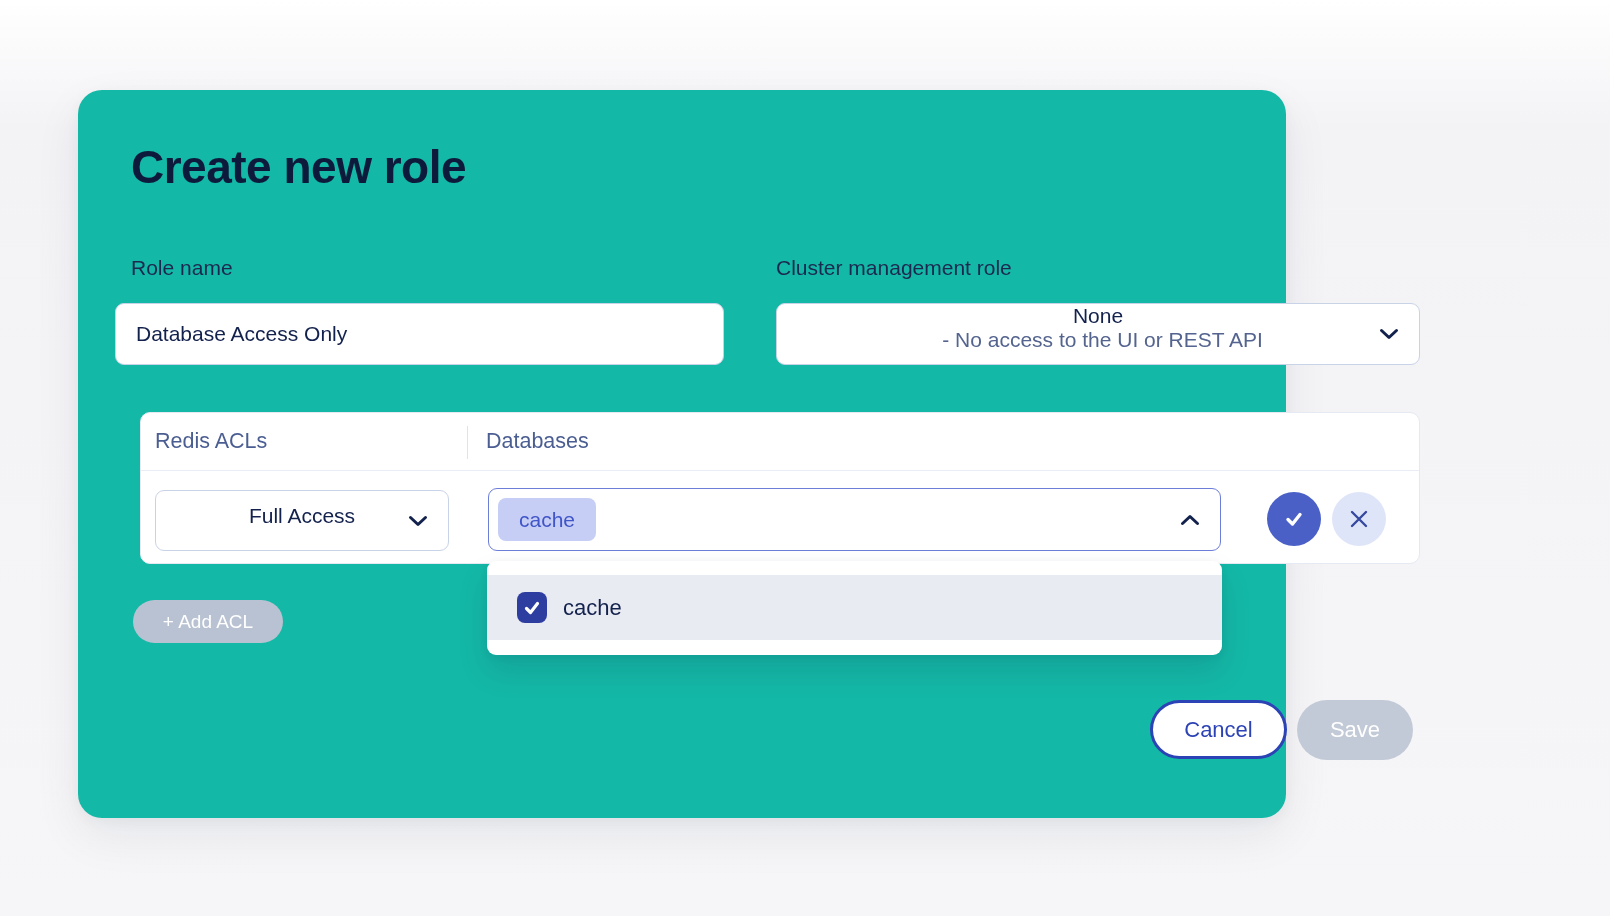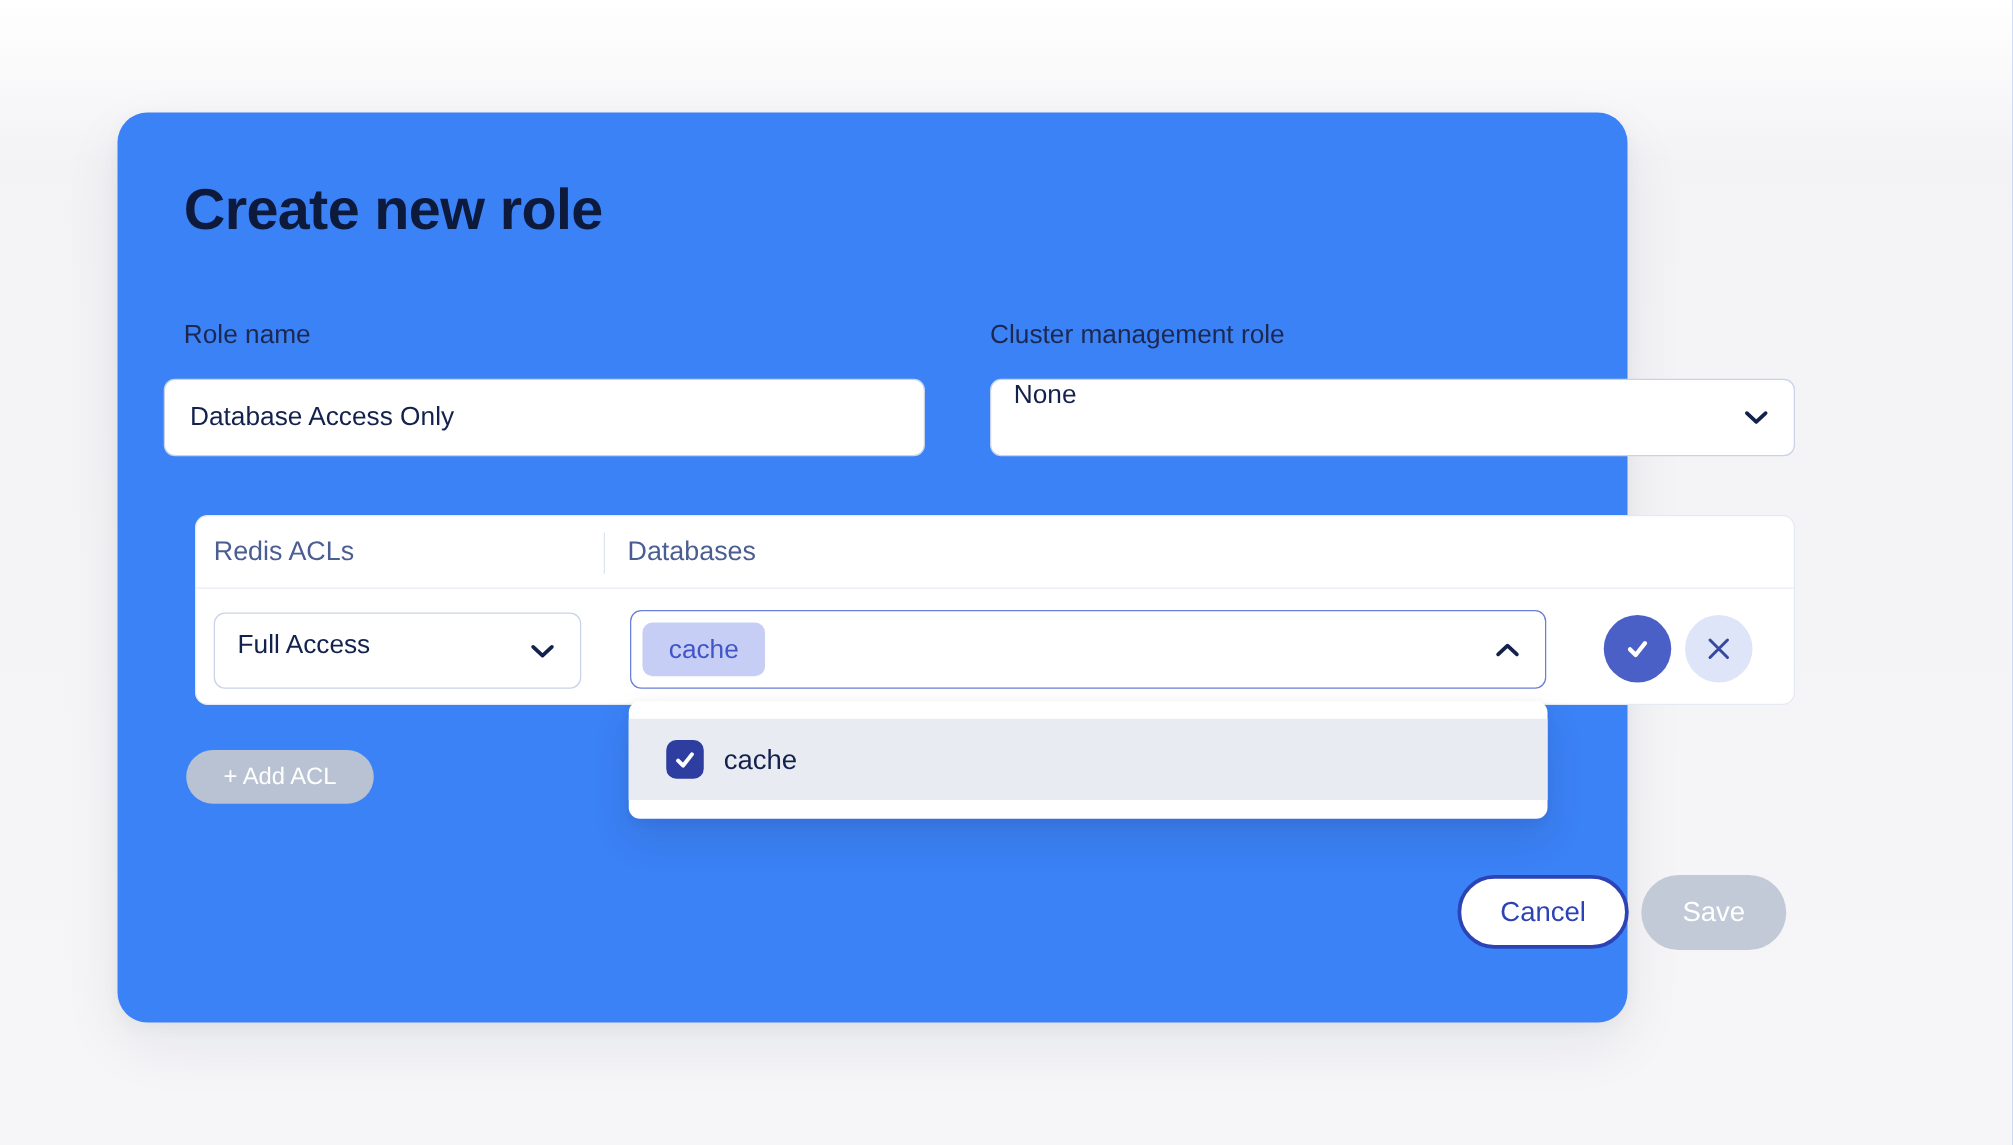--- a/index.html
+++ b/index.html
@@ -15,10 +15,9 @@
     position: absolute;
     left: 78px; top: 90px;
     width: 1208px; height: 728px;
-    background: #3b82f6;
+    background: #14b8a6;
     border-radius: 24px;
     box-shadow: 0 18px 48px rgba(15, 25, 60, 0.07), 0 4px 14px rgba(15,25,60,0.04);
-    margin-left: 16px;
   }
   .modal-title {
     position: absolute;

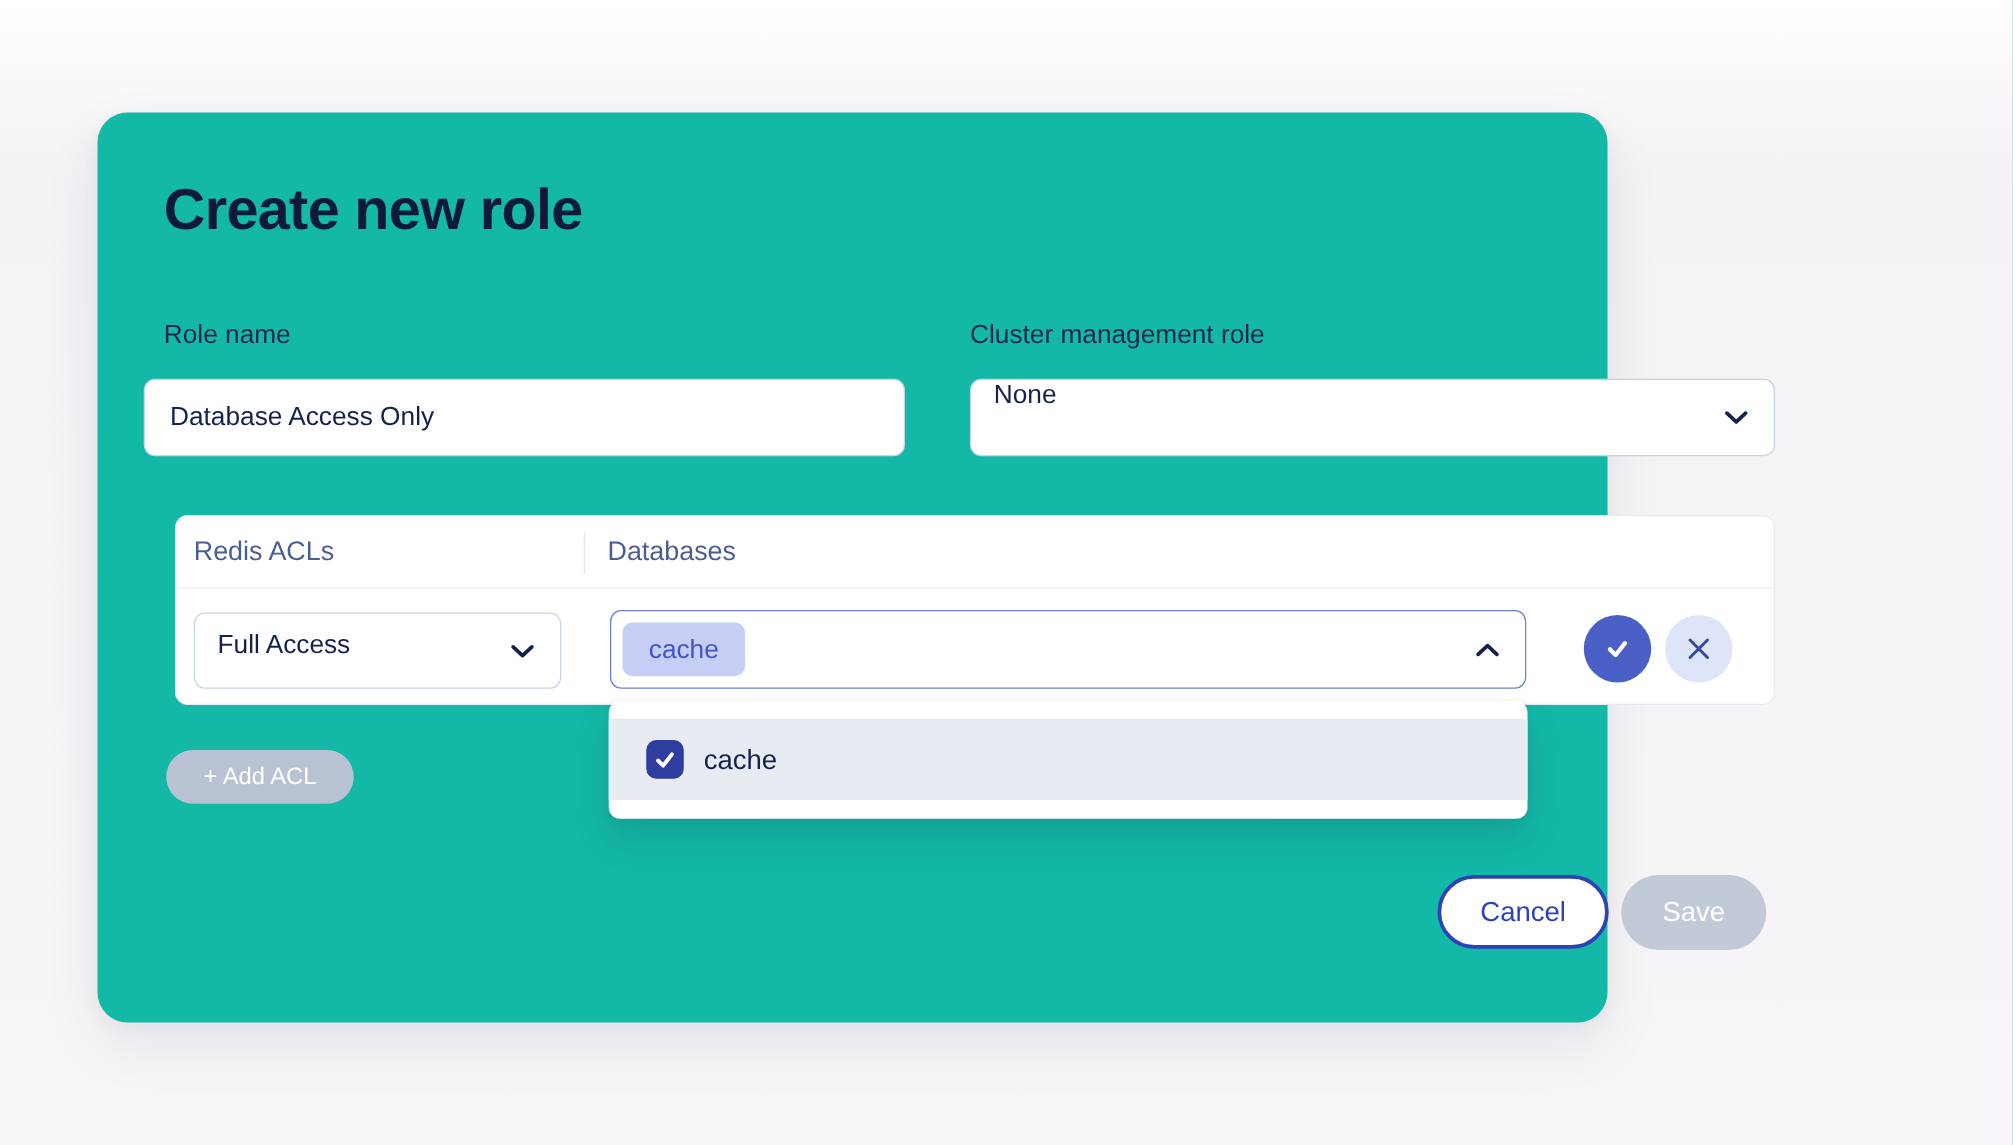--- a/index.html
+++ b/index.html
@@ -55,7 +55,7 @@
     border-radius: 9px;
     background: #fff;
     display: flex;
-    align-items: flex-start;
+    align-items: center;
     font-size: 21px;
     color: #13214d;
     cursor: pointer;

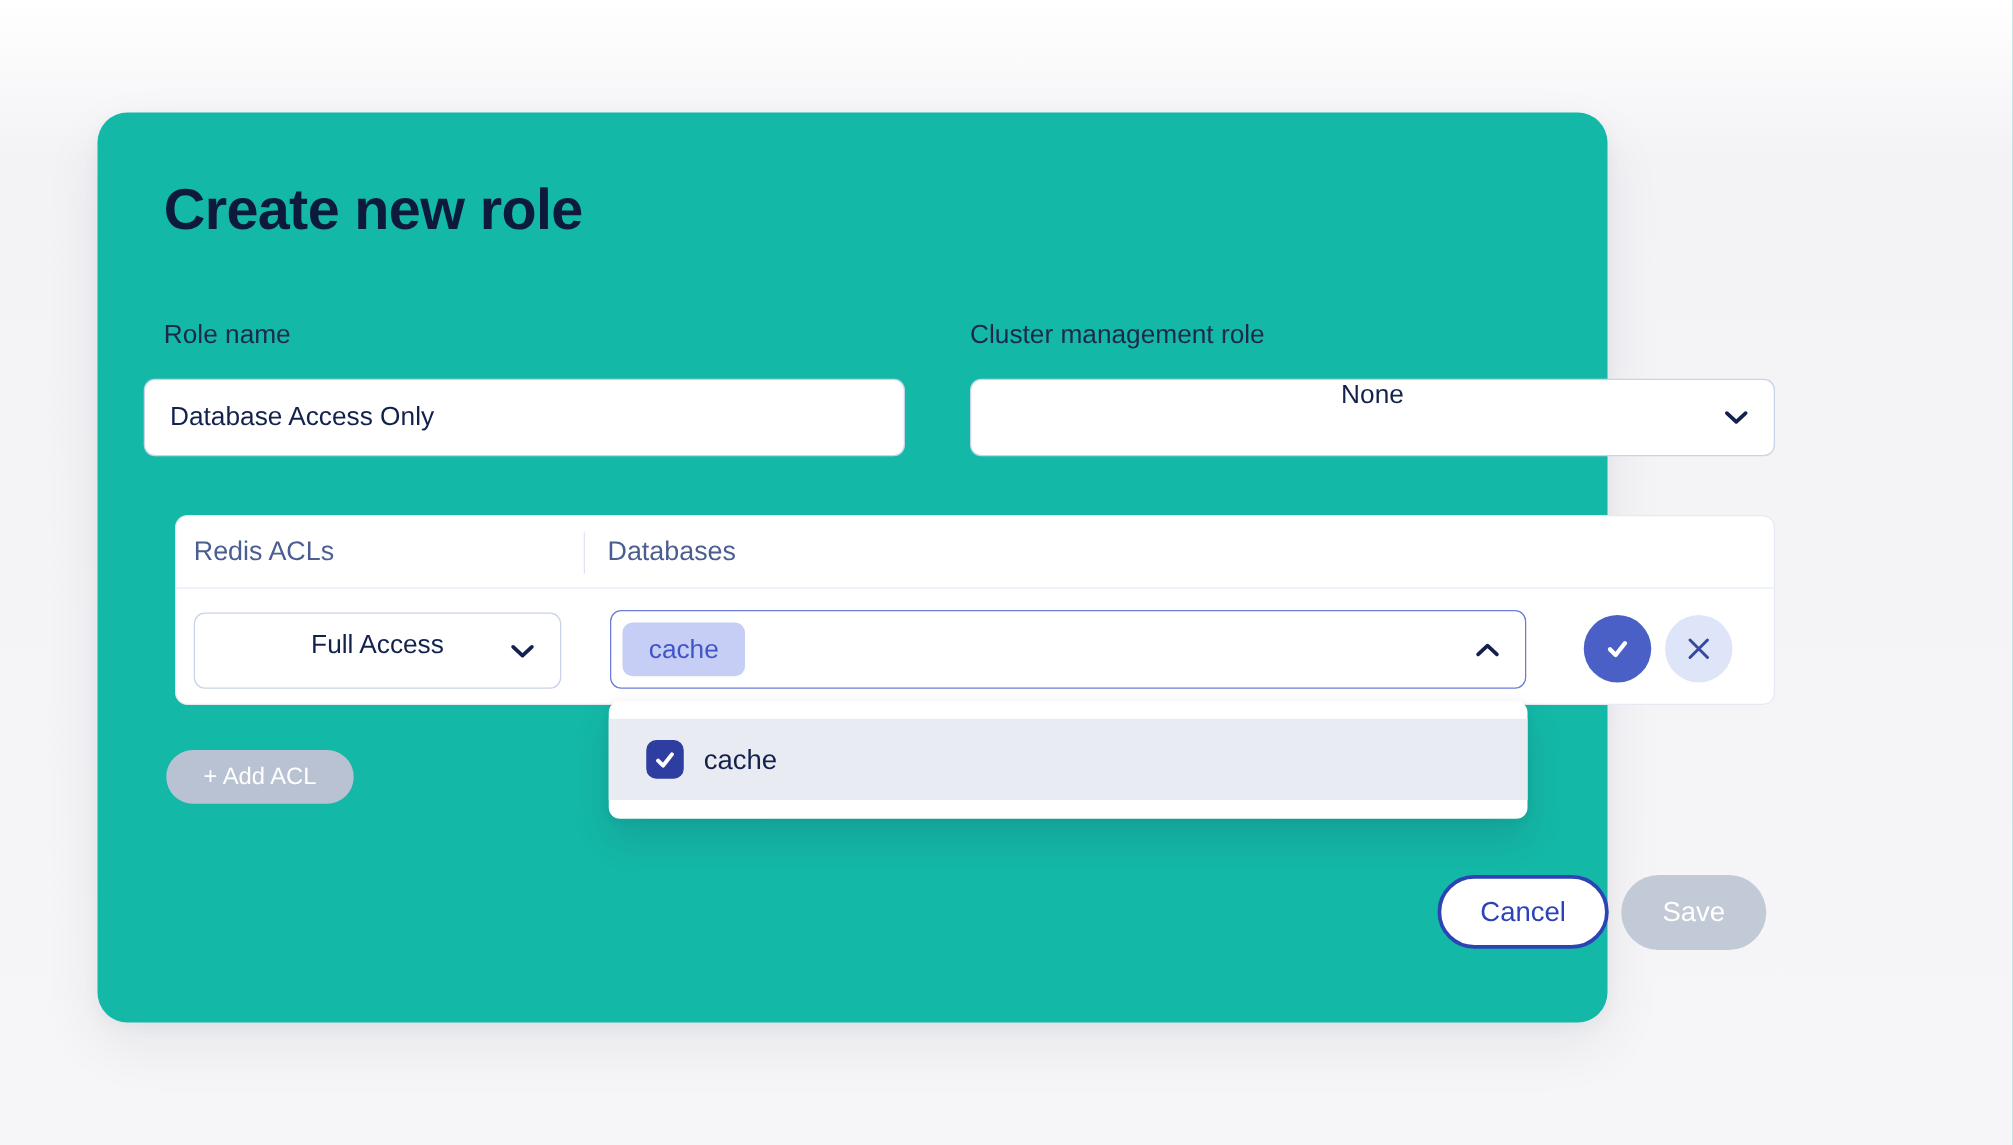--- a/index.html
+++ b/index.html
@@ -213,6 +213,7 @@
   <div class="field-label label-cluster">Cluster management role</div>
   <div class="select-box cluster-select">
     <span>None</span>
+    <span class="cluster-desc">- No access to the UI or REST API</span>
     <span class="select-chevron">
       <svg width="20" height="12" viewBox="0 0 20 12">
           <polyline points="2.5,2.5 10,9.5 17.5,2.5" fill="none" stroke="#13214d" stroke-width="3" stroke-linecap="round" stroke-linejoin="round"></polyline>

